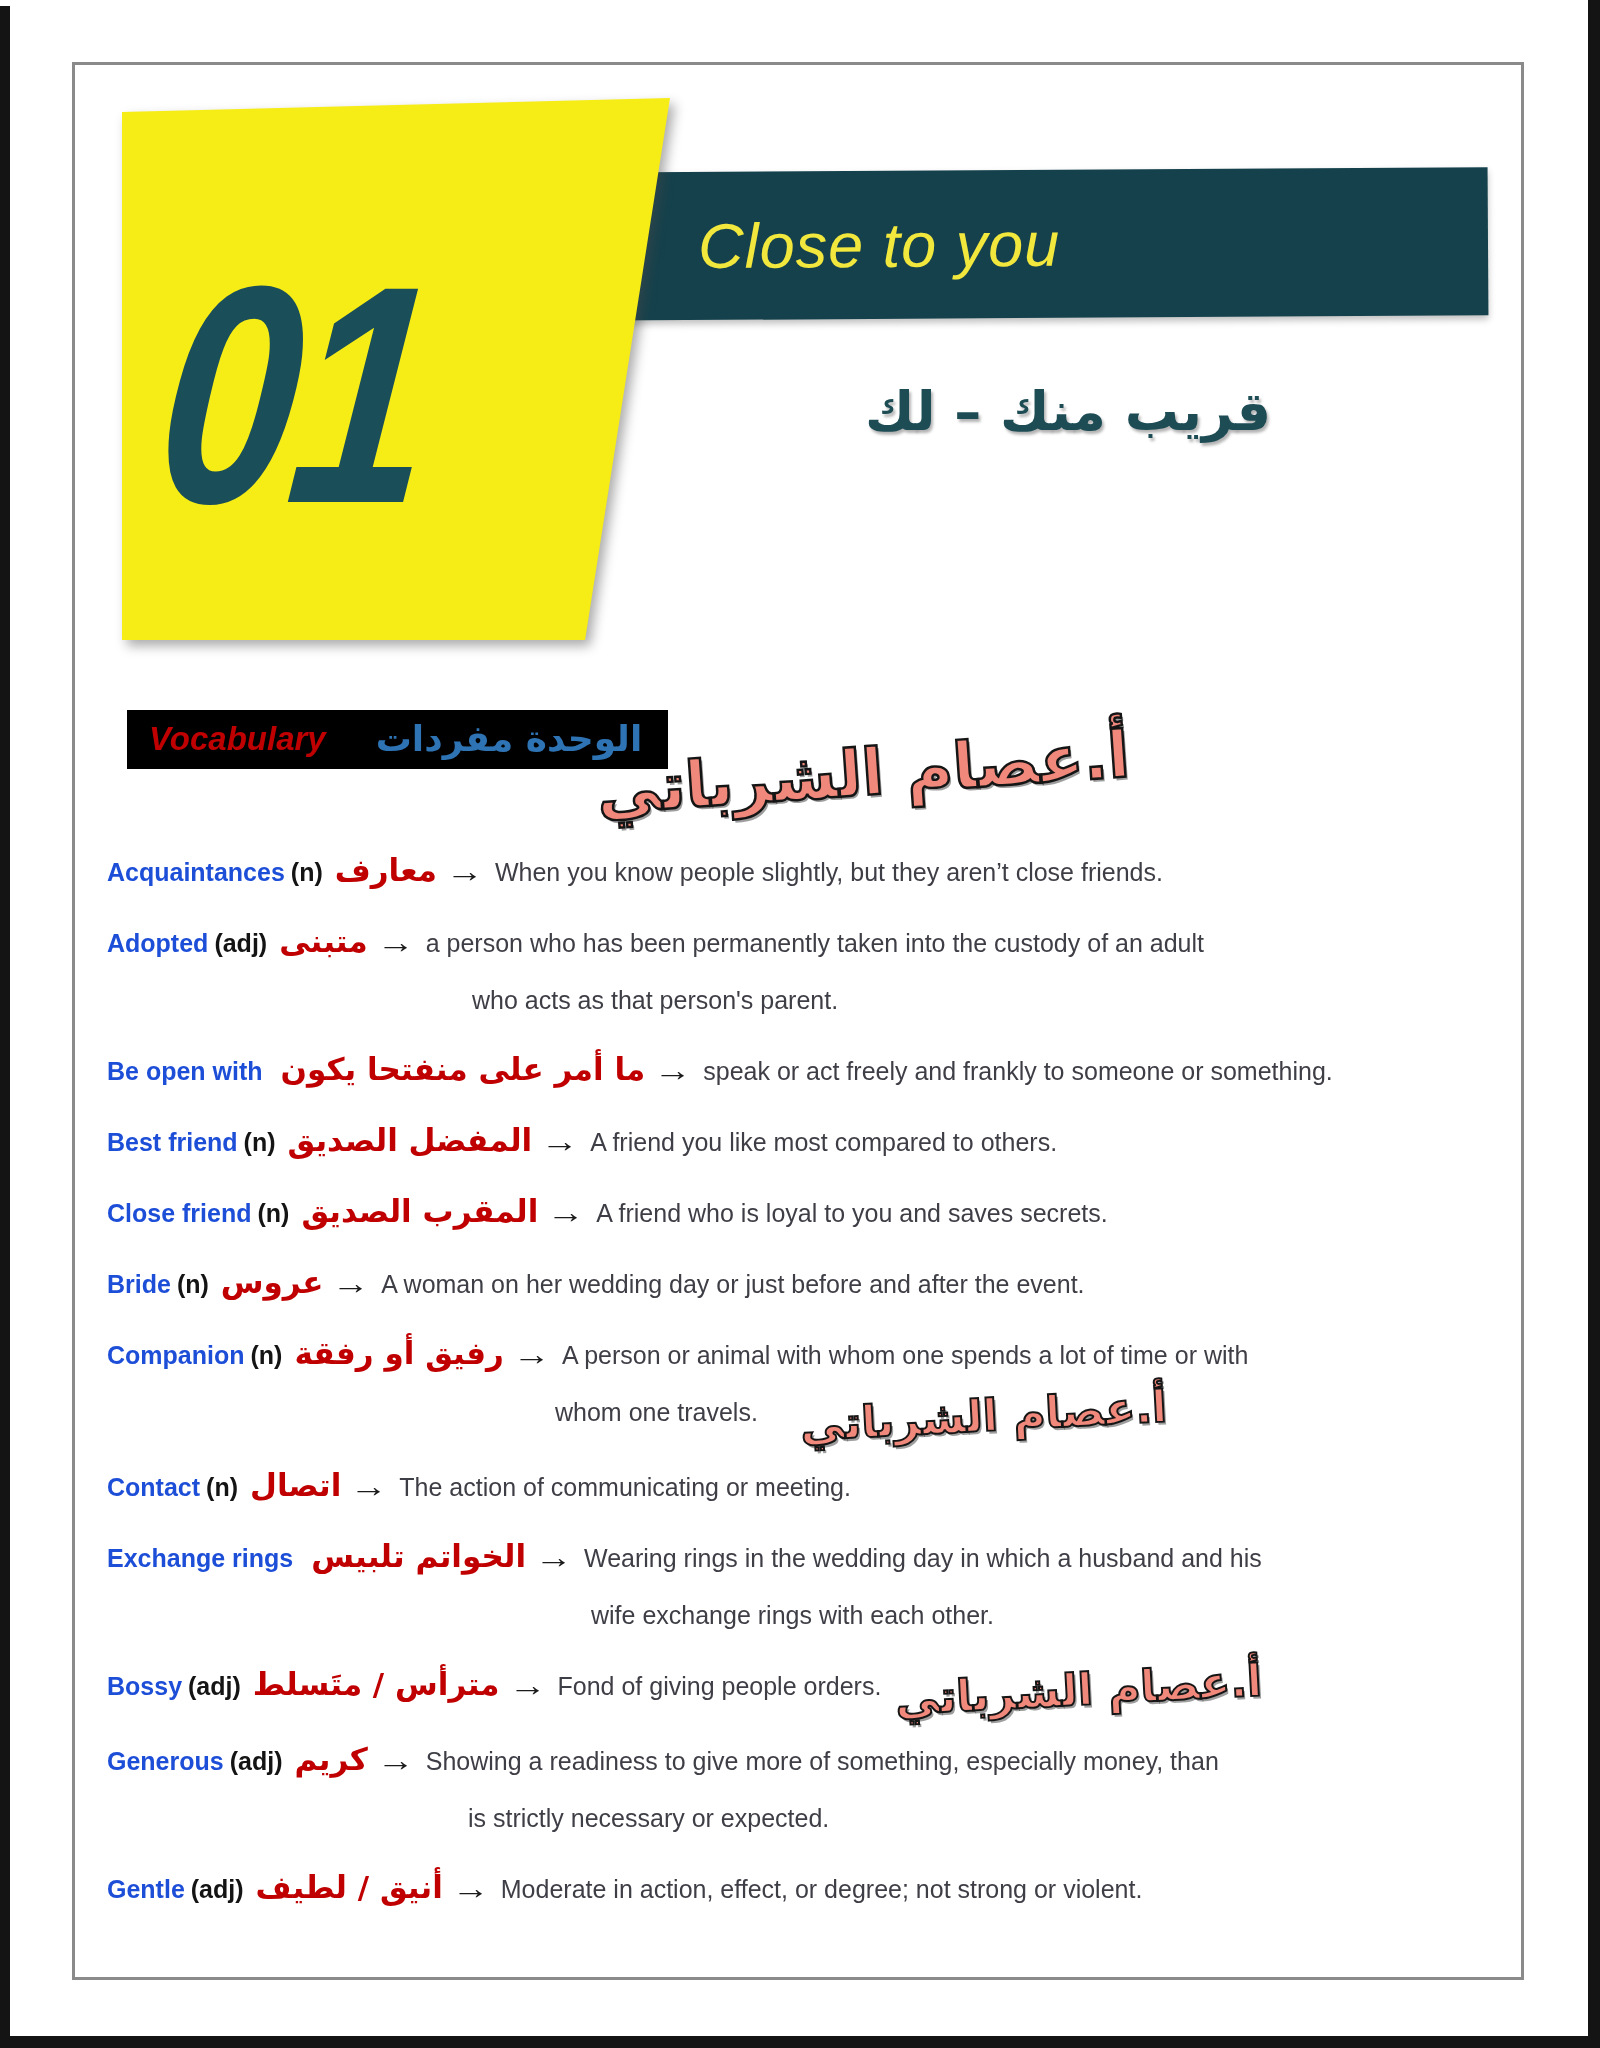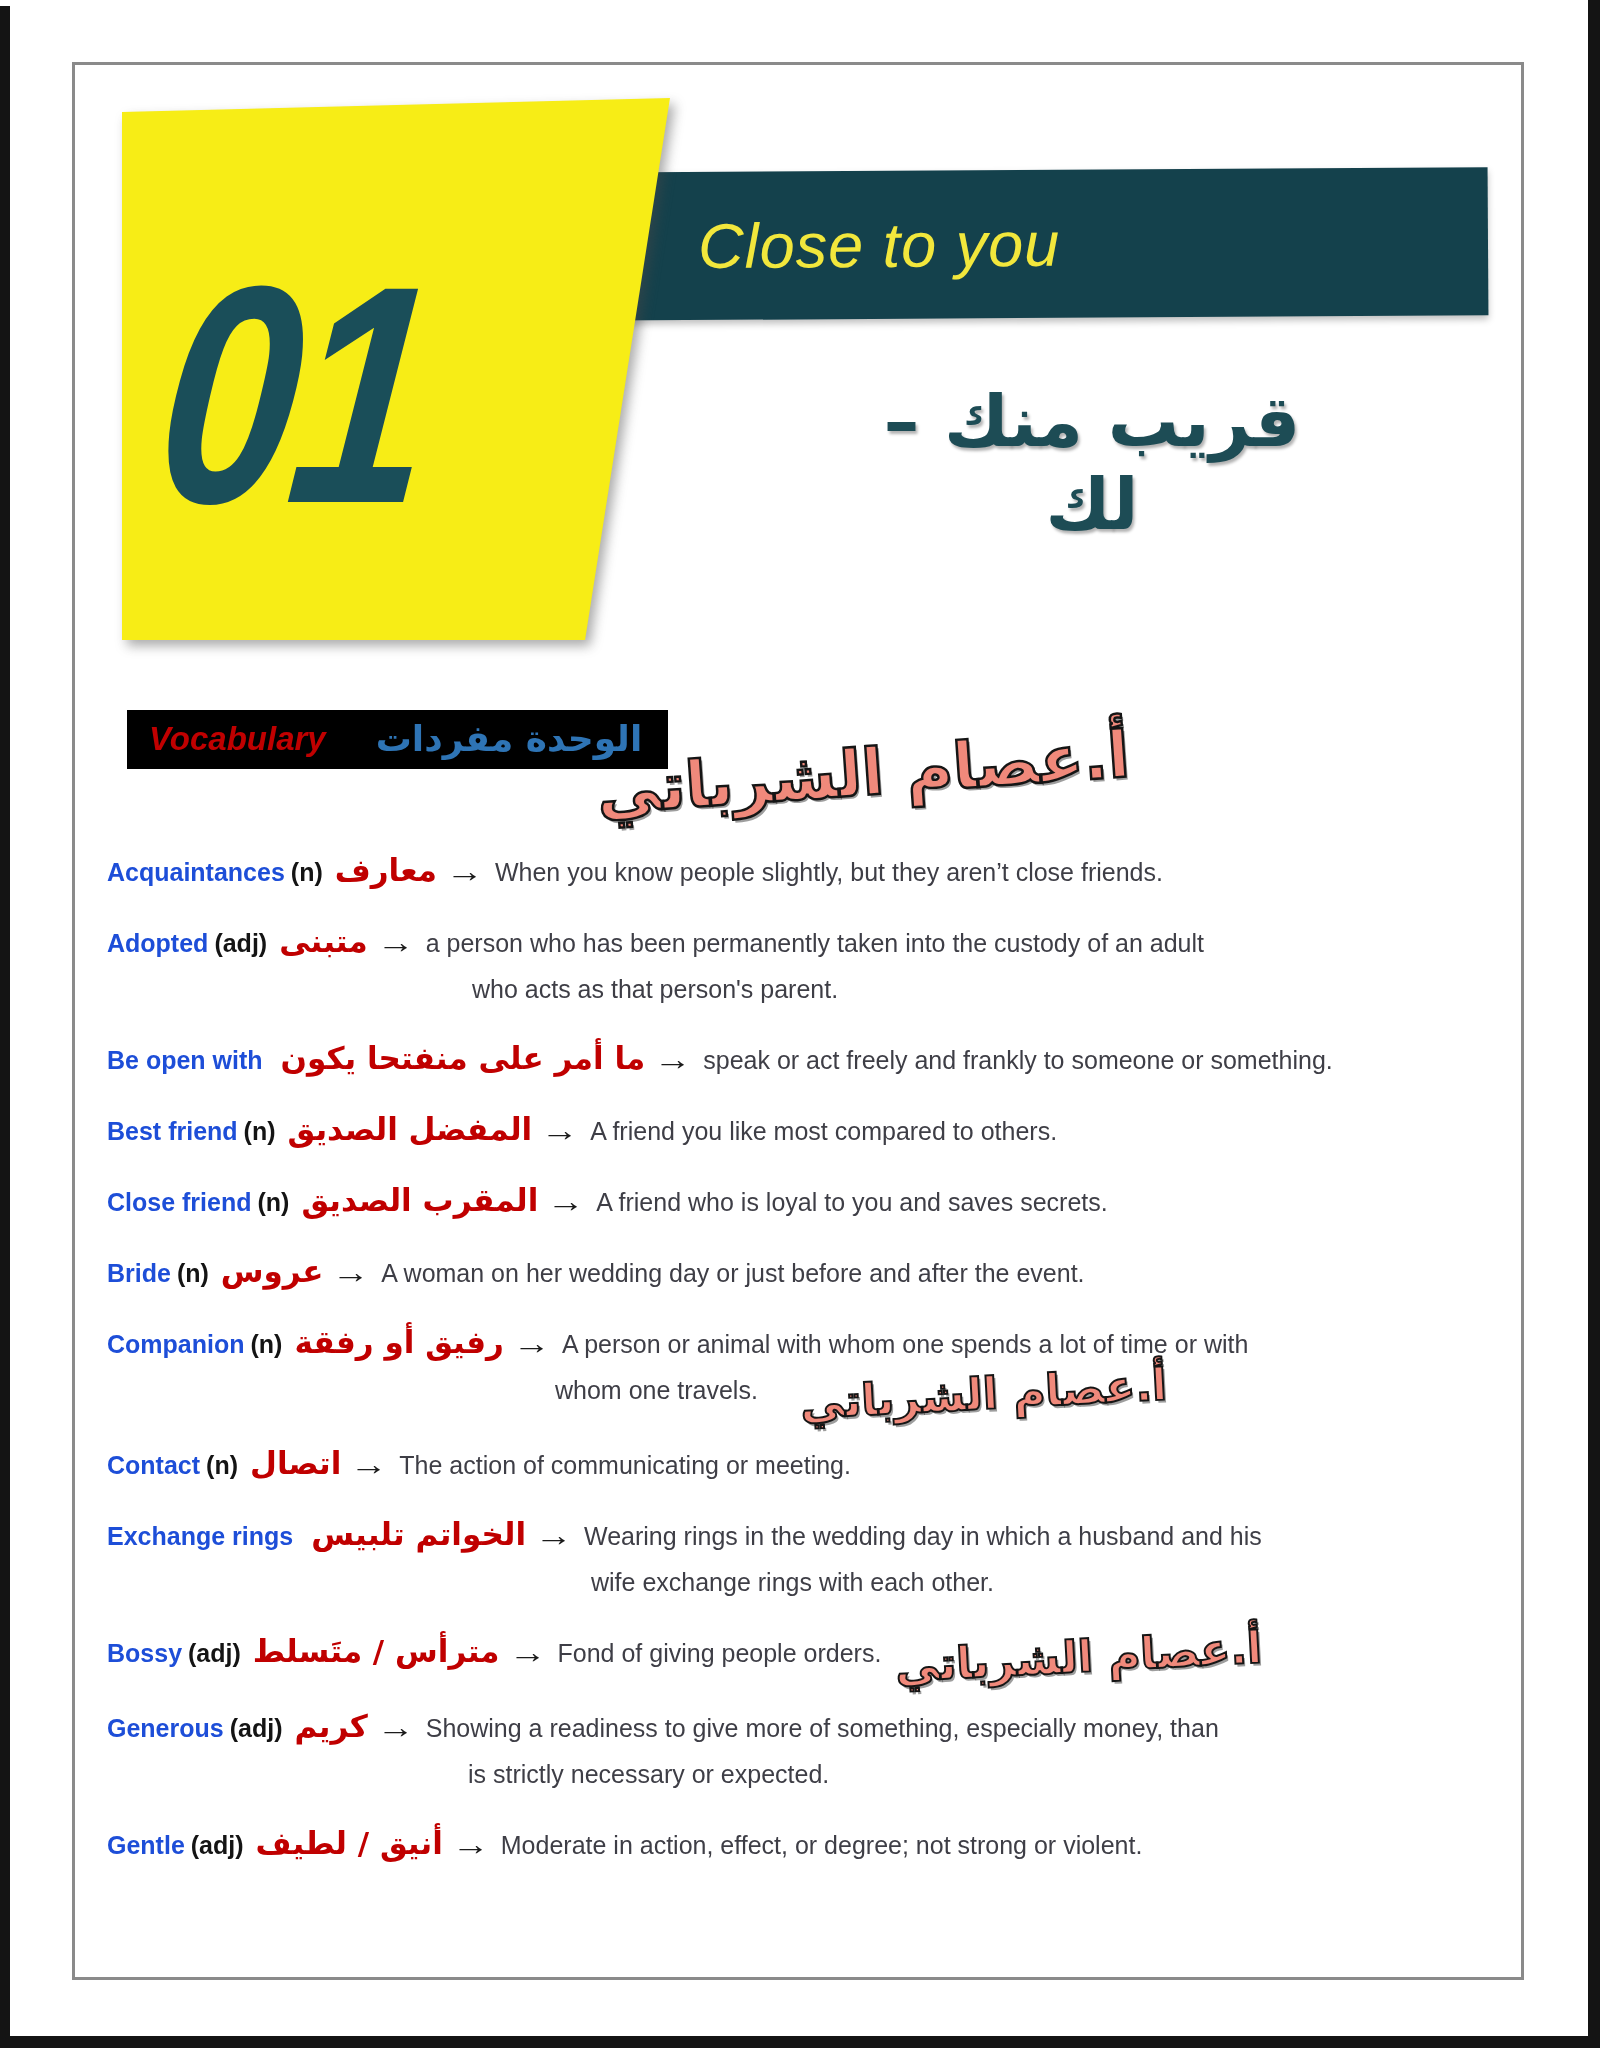--- a/index.html
+++ b/index.html
@@ -31,9 +31,9 @@
                  font-weight:700; font-style:italic; color:#1a4e59; letter-spacing:-8px;
                  transform:scaleX(0.8) skewX(-7deg); transform-origin:0 0; z-index:4; }
 
-  .unit-title-ar { position:absolute; left:852px; top:380px; width:480px; text-align:center;
+  .unit-title-ar { position:absolute; left:828px; top:380px; width:480px; text-align:center;
                    direction:rtl; font-family:"DejaVu Sans","Liberation Sans",sans-serif;
-                   font-size:71px; font-weight:700; color:#1d4c55;
+                   font-size:54px; font-weight:700; color:#1d4c55;
                    text-shadow:2px 3px 3px rgba(0,0,0,.3); z-index:2; }
 
   

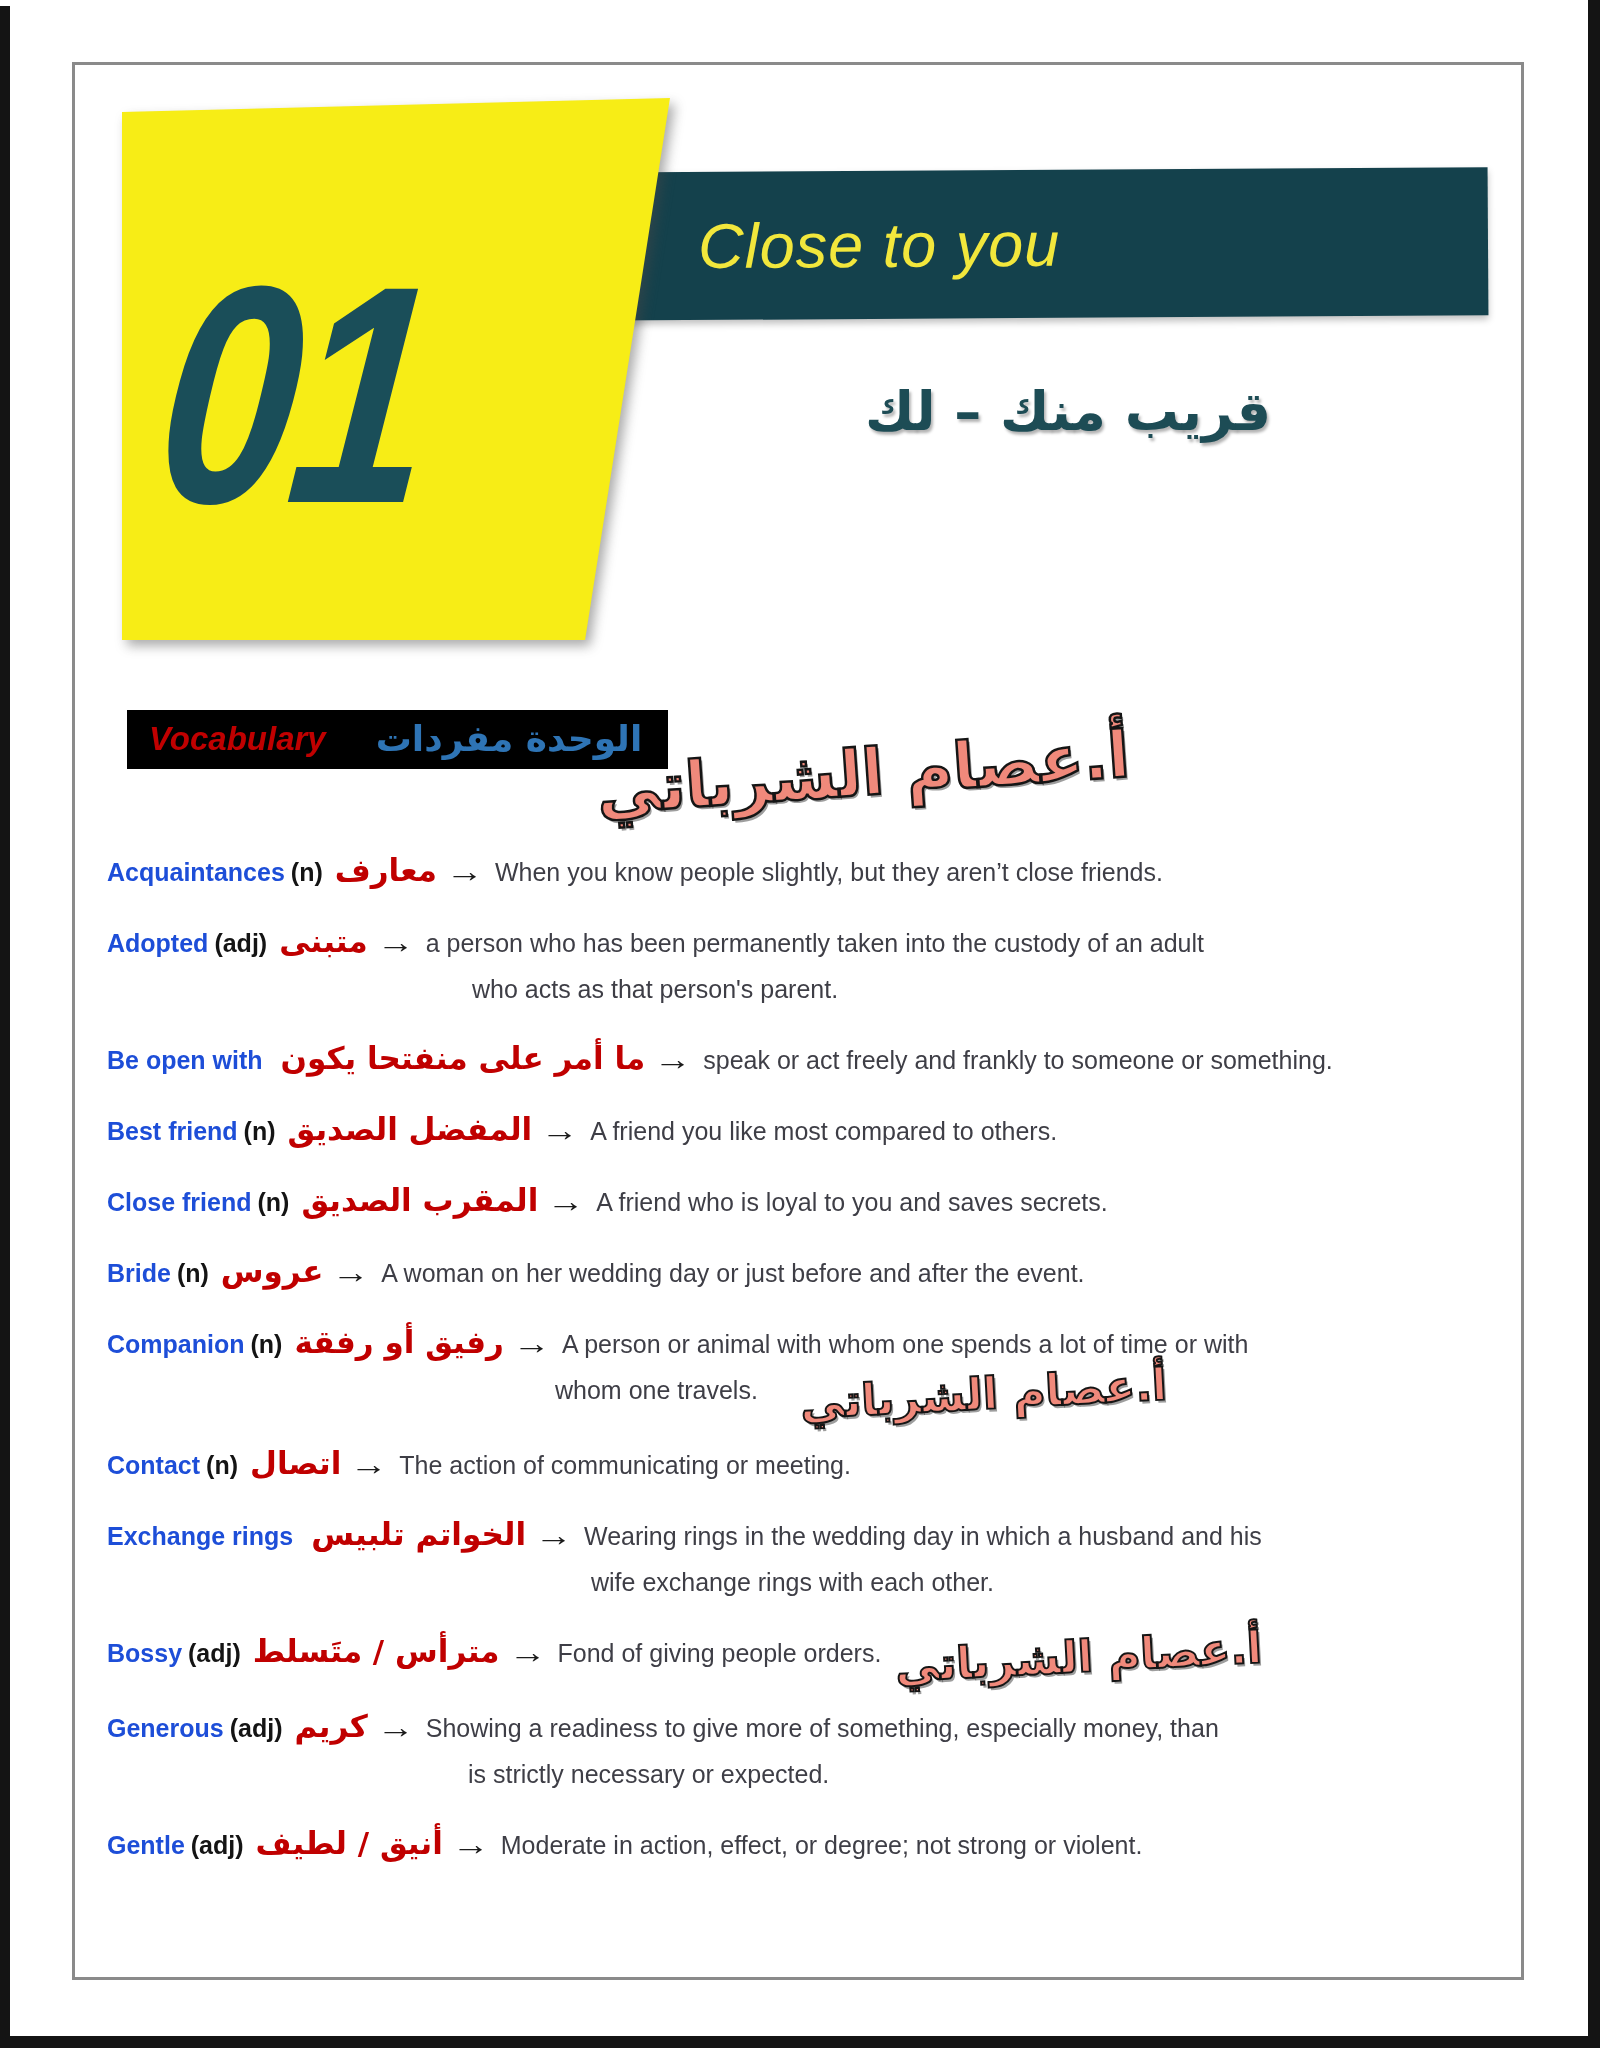--- a/index.html
+++ b/index.html
@@ -59,7 +59,7 @@
                 font-size:25px; line-height:36px; color:#3e3e46; z-index:2; }
   .entry { margin-bottom:33px; }
   .line { display:block; white-space:nowrap; }
-  .line + .line { margin-top:10px; }
+  .line + .line { margin-top:21px; }
   .term { font-weight:700; color:#1d4ed8; }
   .pos  { font-weight:700; color:#141414; margin-left:6px; }
   .ar-term { color:#c00000; font-weight:700; font-size:31px; margin:0 10px 0 12px;

